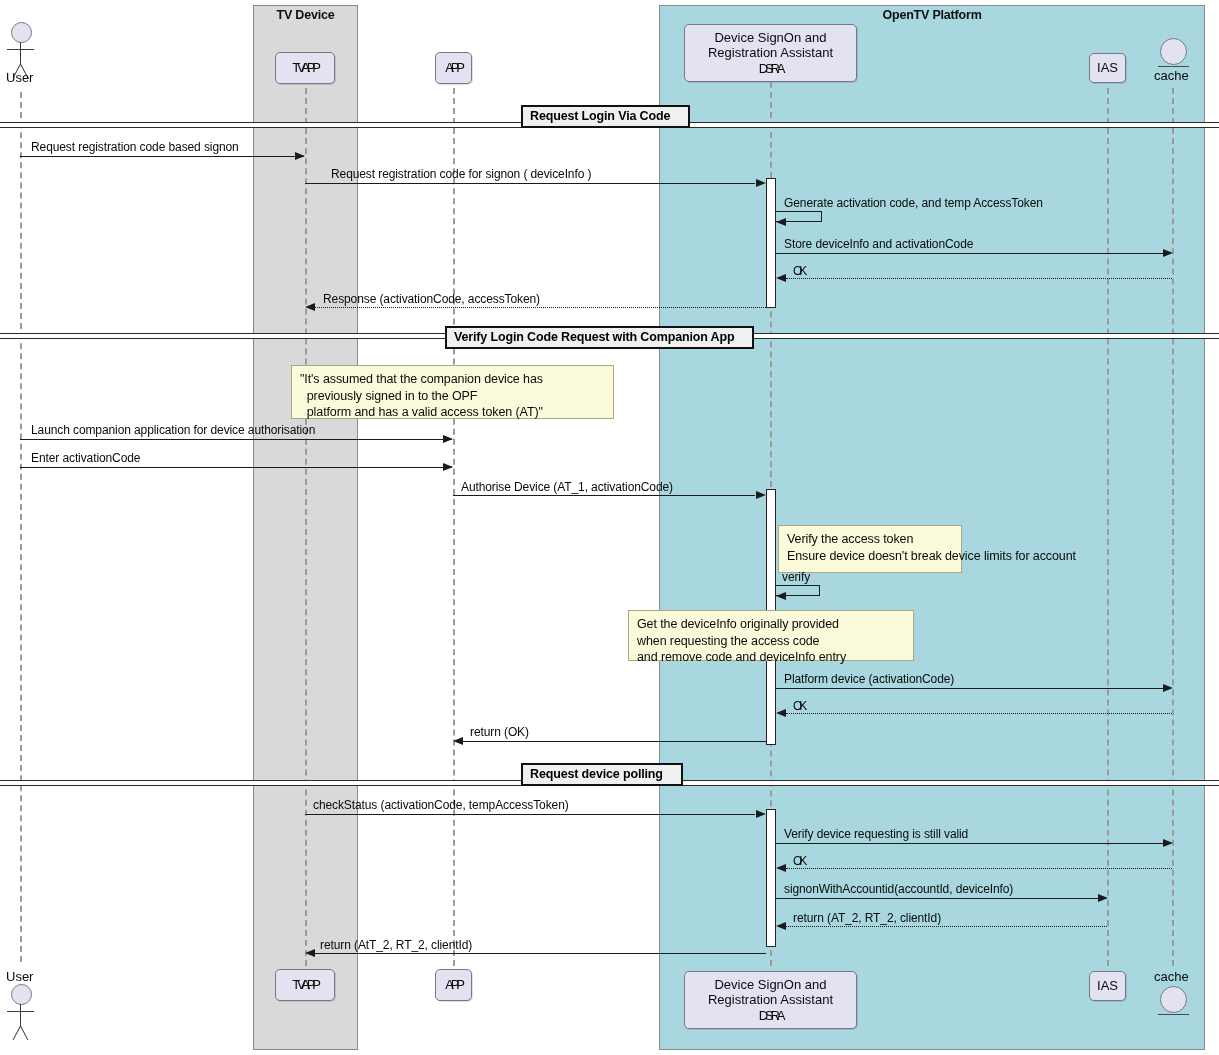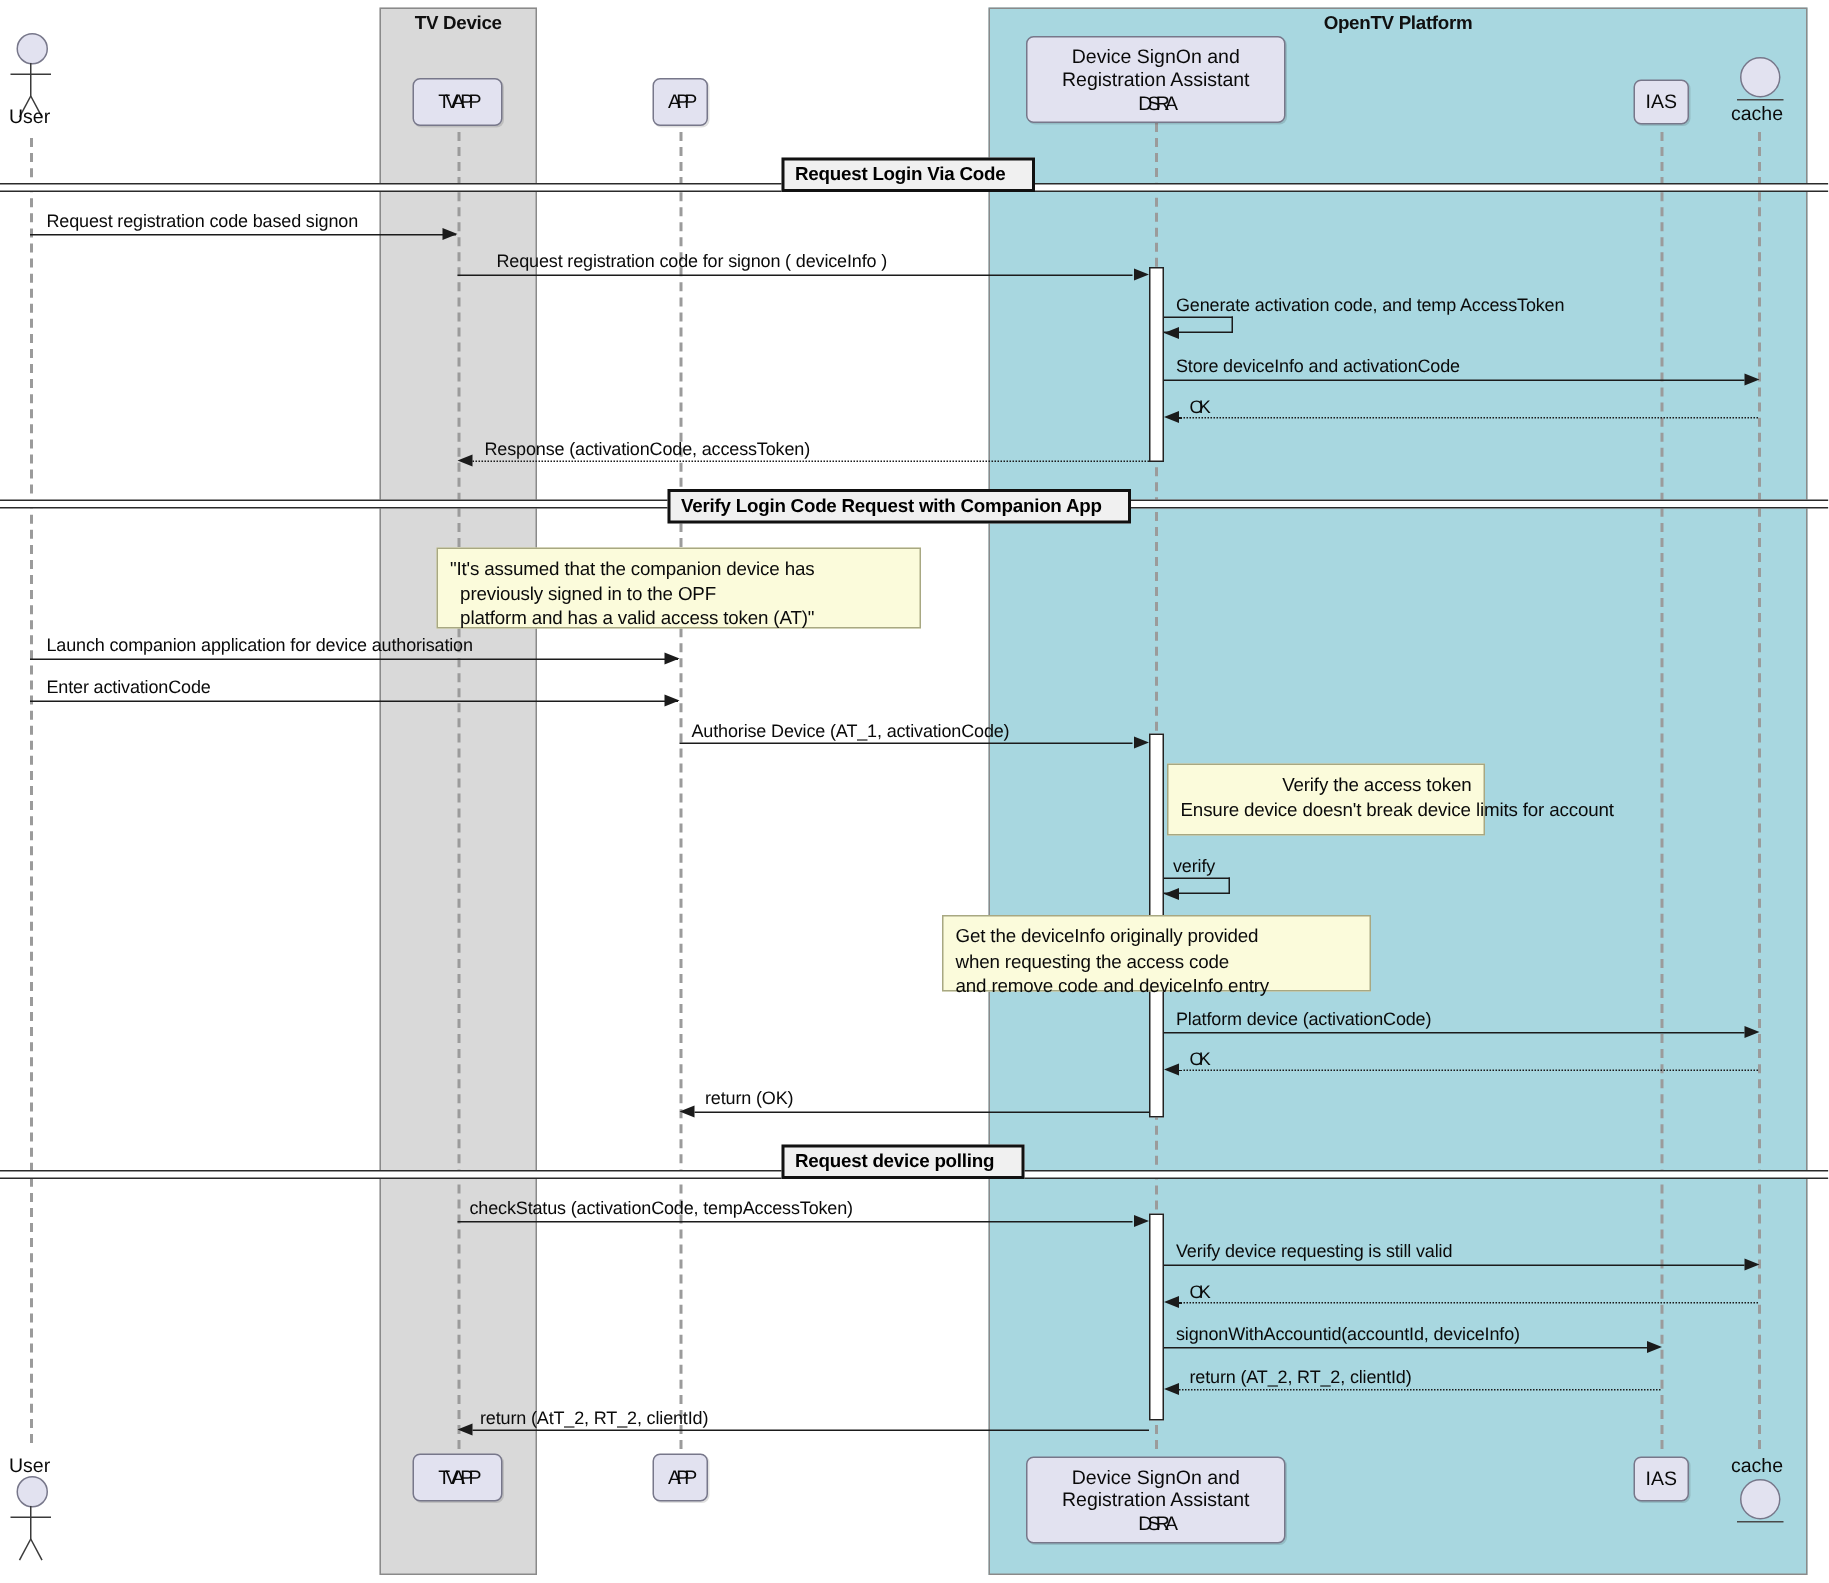--- a/index.html
+++ b/index.html
@@ -170,7 +170,7 @@
   <div class="msg-line" style="left:453px;top:495px;width:302px;"></div>
   <div class="arrow right" style="left:756px;top:490.5px;"></div>
 
-  <div class="note" style="left:778px;top:509px;width:212px;height:48px;text-align:right;">Verify the access token
+  <div class="note" style="left:778px;top:525px;width:184px;height:48px;">Verify the access token
 Ensure device doesn't break device limits for account</div>
 
   <div class="msg-label" style="left:782px;top:570px;">verify</div>

